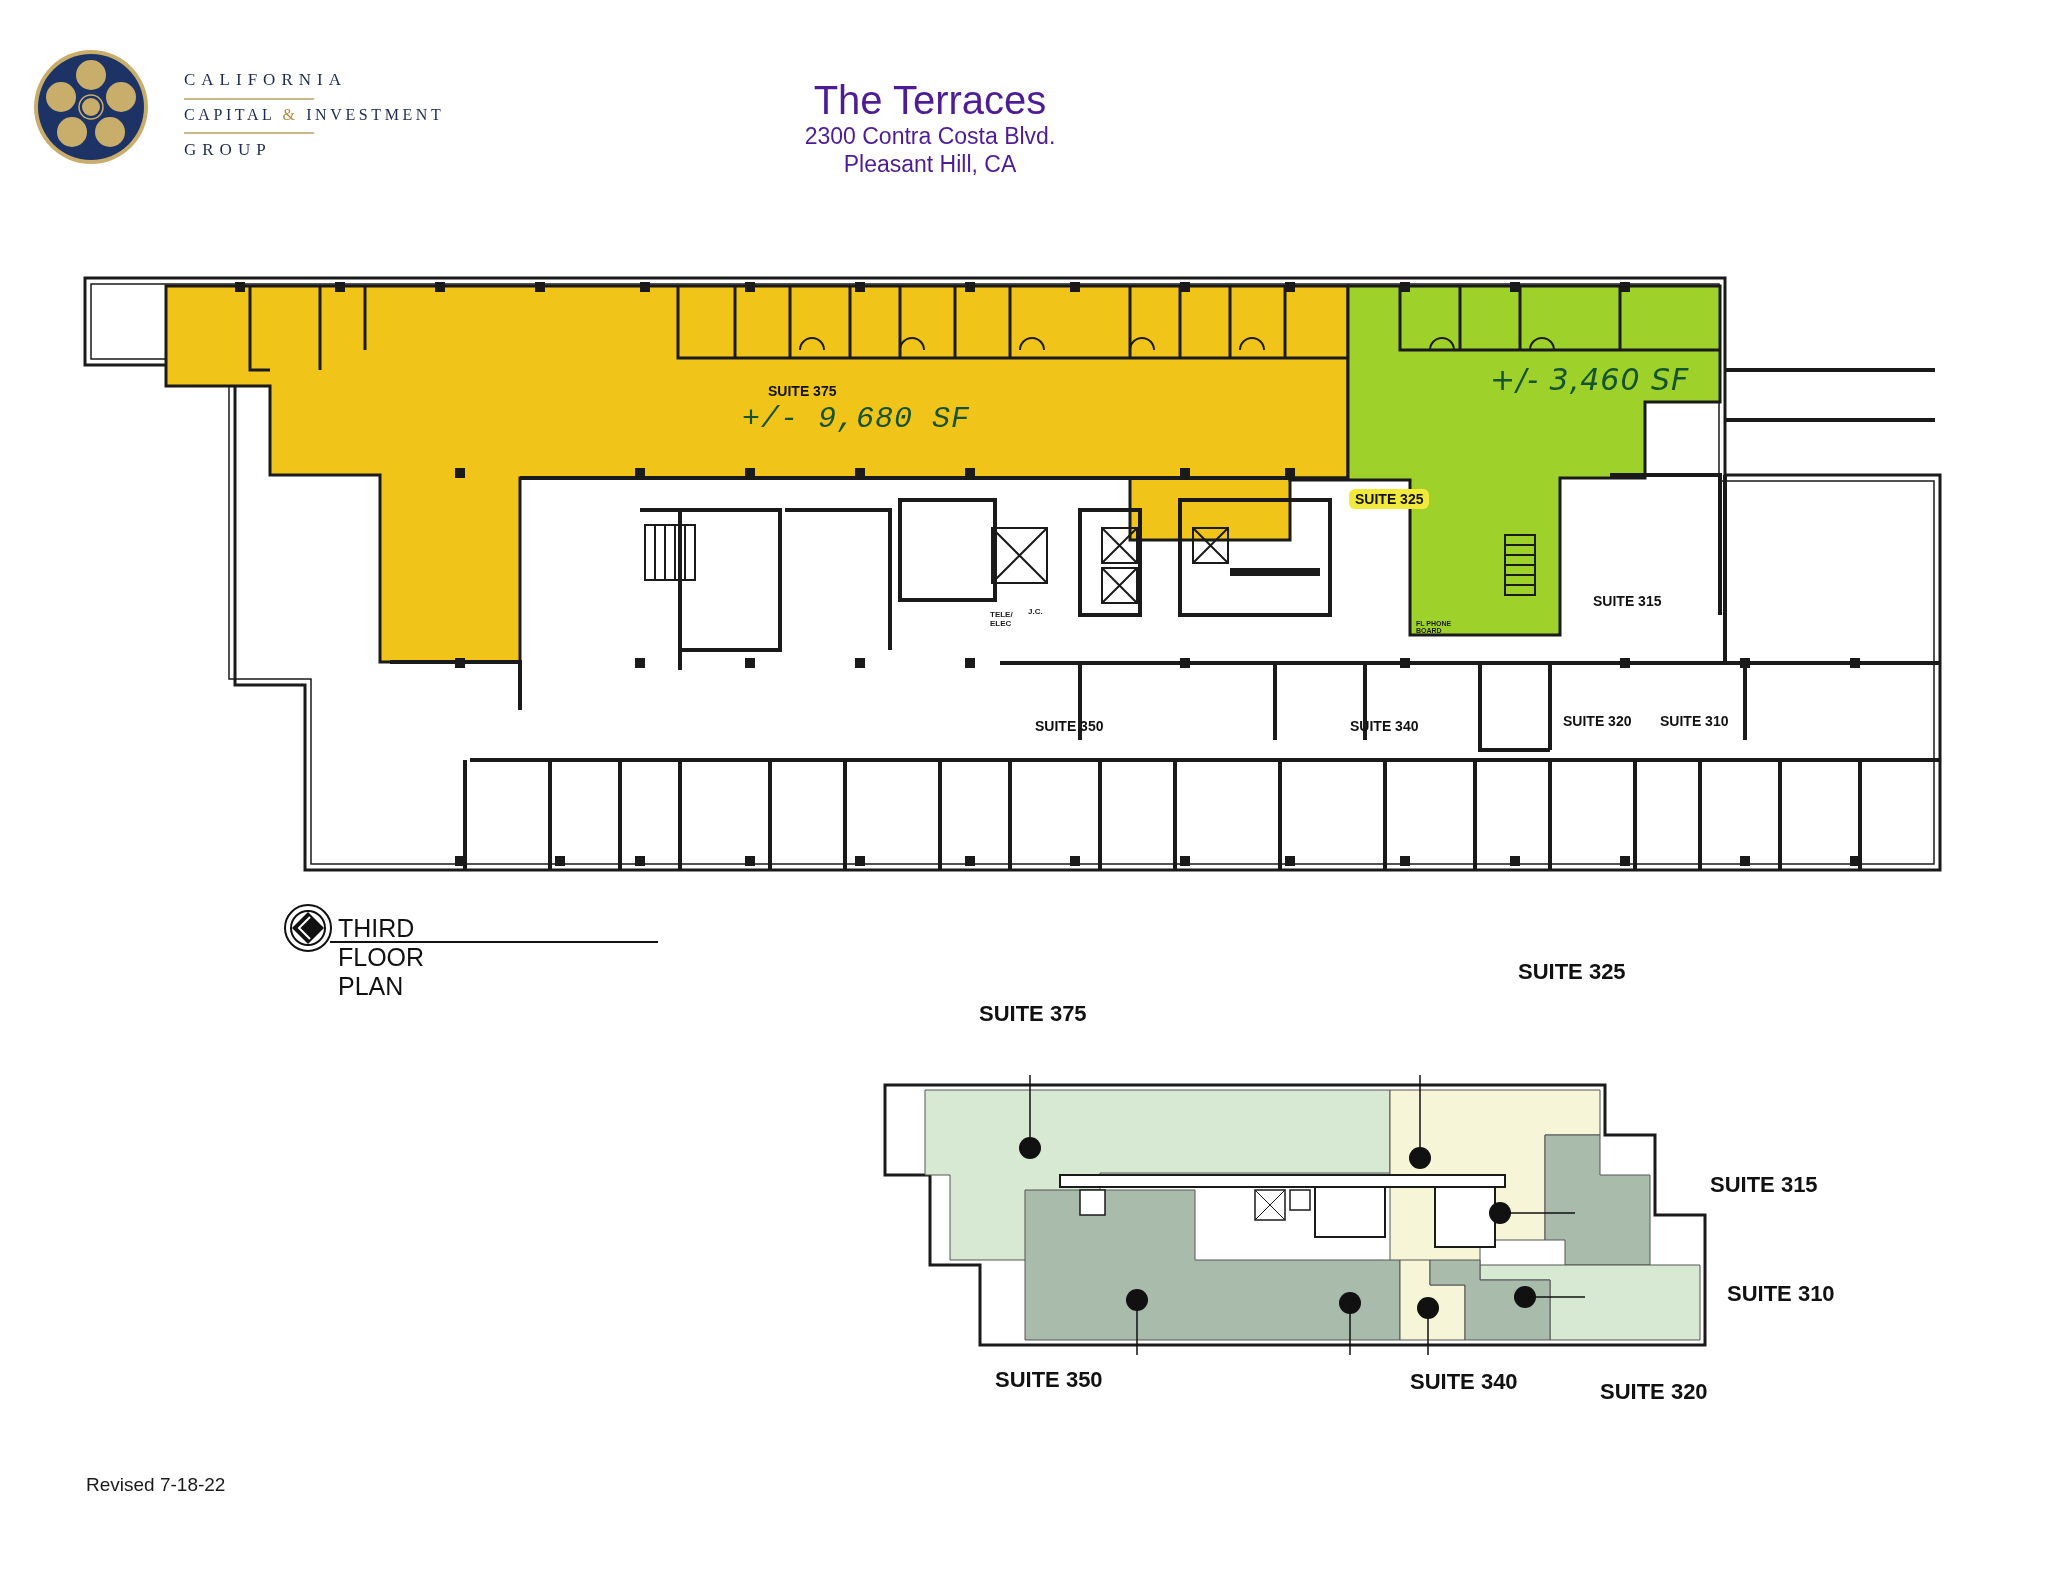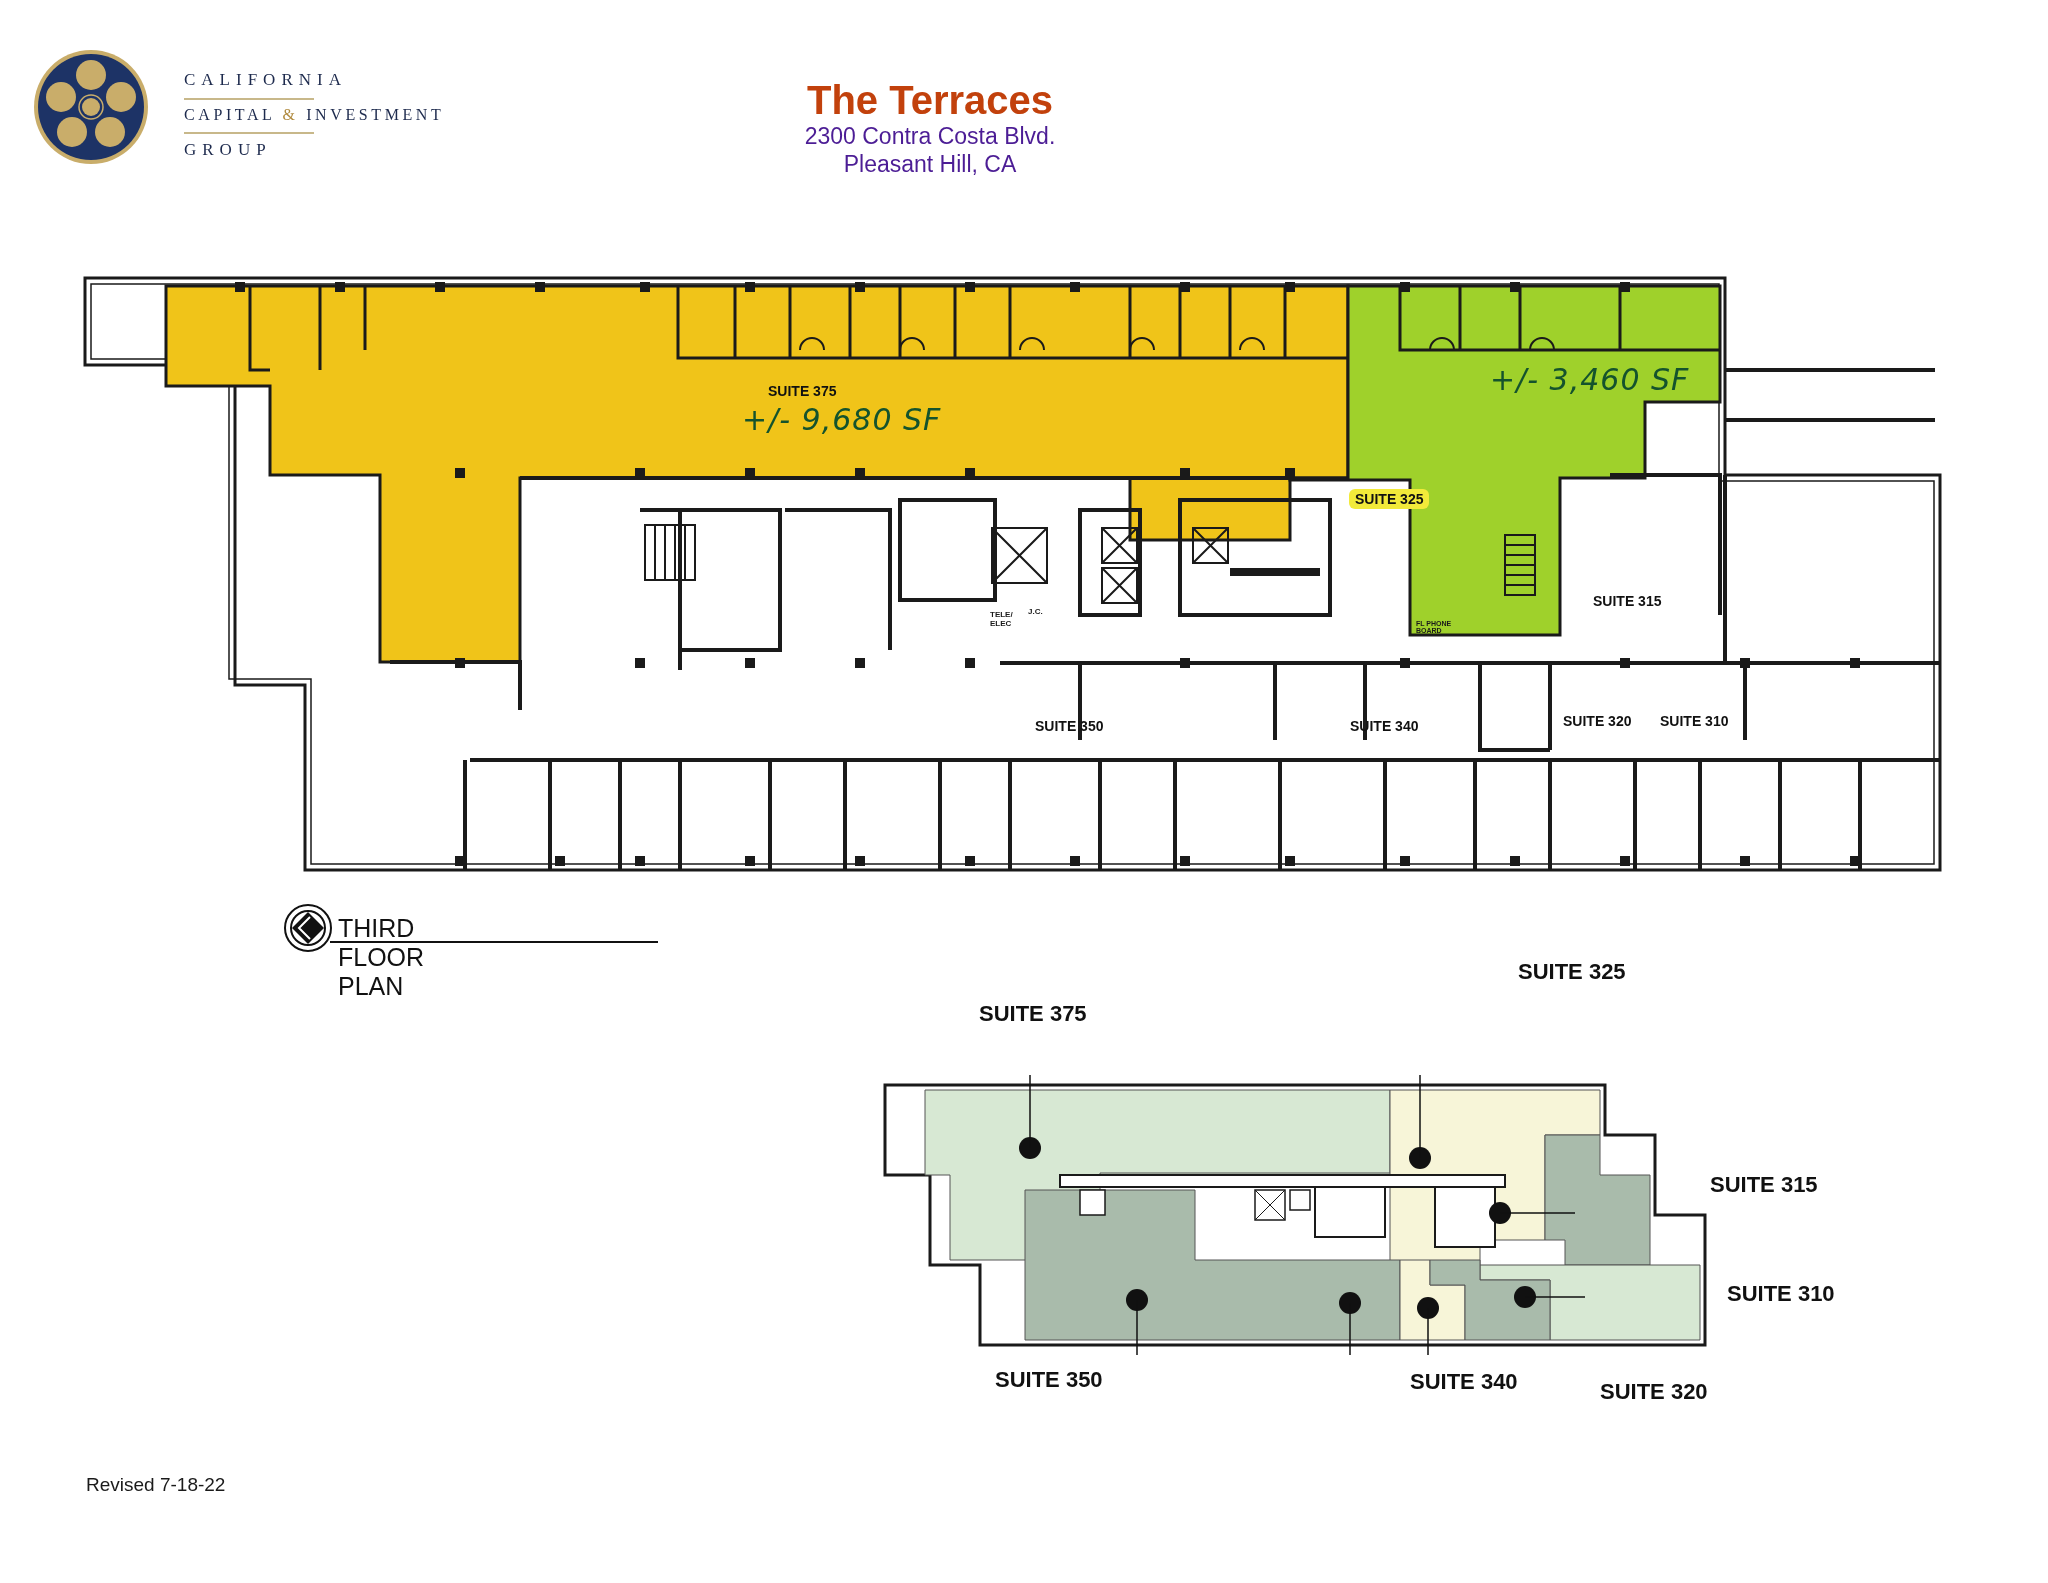--- a/index.html
+++ b/index.html
@@ -15,7 +15,7 @@
   .logo-line3{font-size:17px;letter-spacing:6px;}
   
   .header{left:700px;top:78px;width:460px;text-align:center;}
-  .title{font-size:40px;font-weight:bold;color:#c2410c;line-height:44px;}
+  .title{font-size:40px;font-weight:normal;color:#4c1d95;line-height:44px;}
   .addr{font-size:23px;line-height:28px;color:#4c1d95;}
   
   .plan-main{left:80px;top:270px;width:1880px;height:610px;}

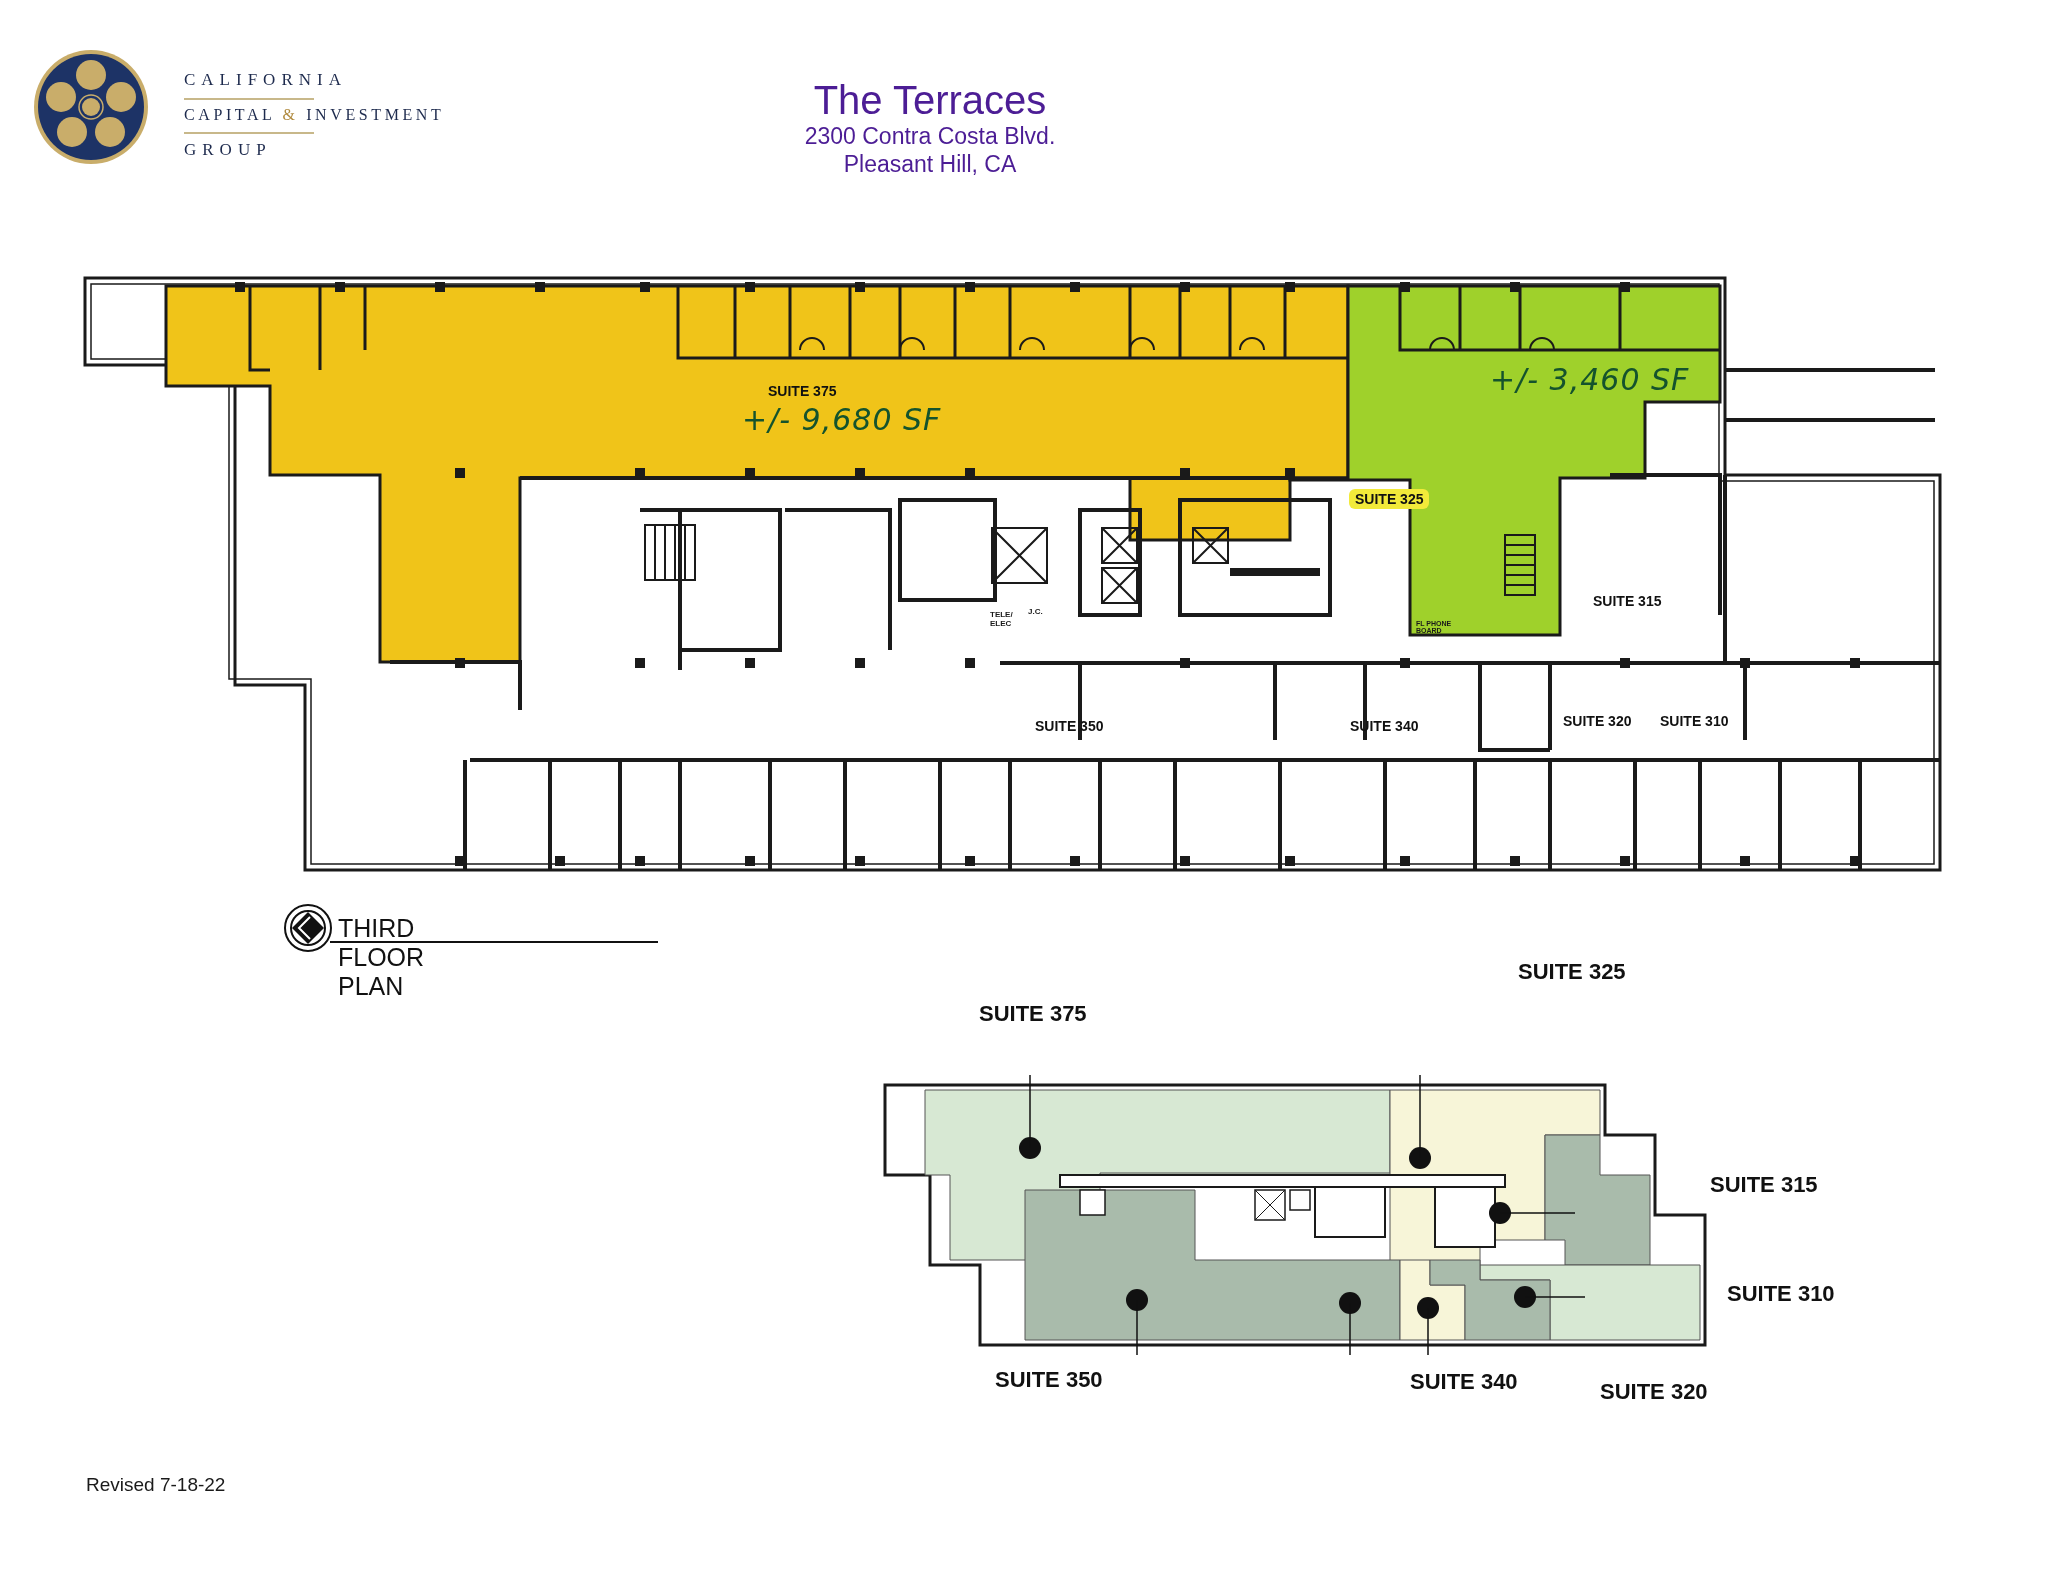--- a/index.html
+++ b/index.html
@@ -205,7 +205,7 @@
 </svg>
 
 <div class="abs room-label" style="left:768px;top:383px;">SUITE 375</div>
-<div class="abs hand" style="left:742px;top:402px;">+/- 9,680 SF</div>
+<div class="abs hand" style="left:742px;top:402px;font-family:Liberation Mono, monospace;">+/- 9,680 SF</div>
 <div class="abs hand" style="left:1490px;top:362px;">+/- 3,460 SF</div>
 <div class="abs room-label suite325-tag" style="left:1349px;top:489px;">SUITE 325</div>
 <div class="abs room-label" style="left:1593px;top:593px;">SUITE 315</div>

